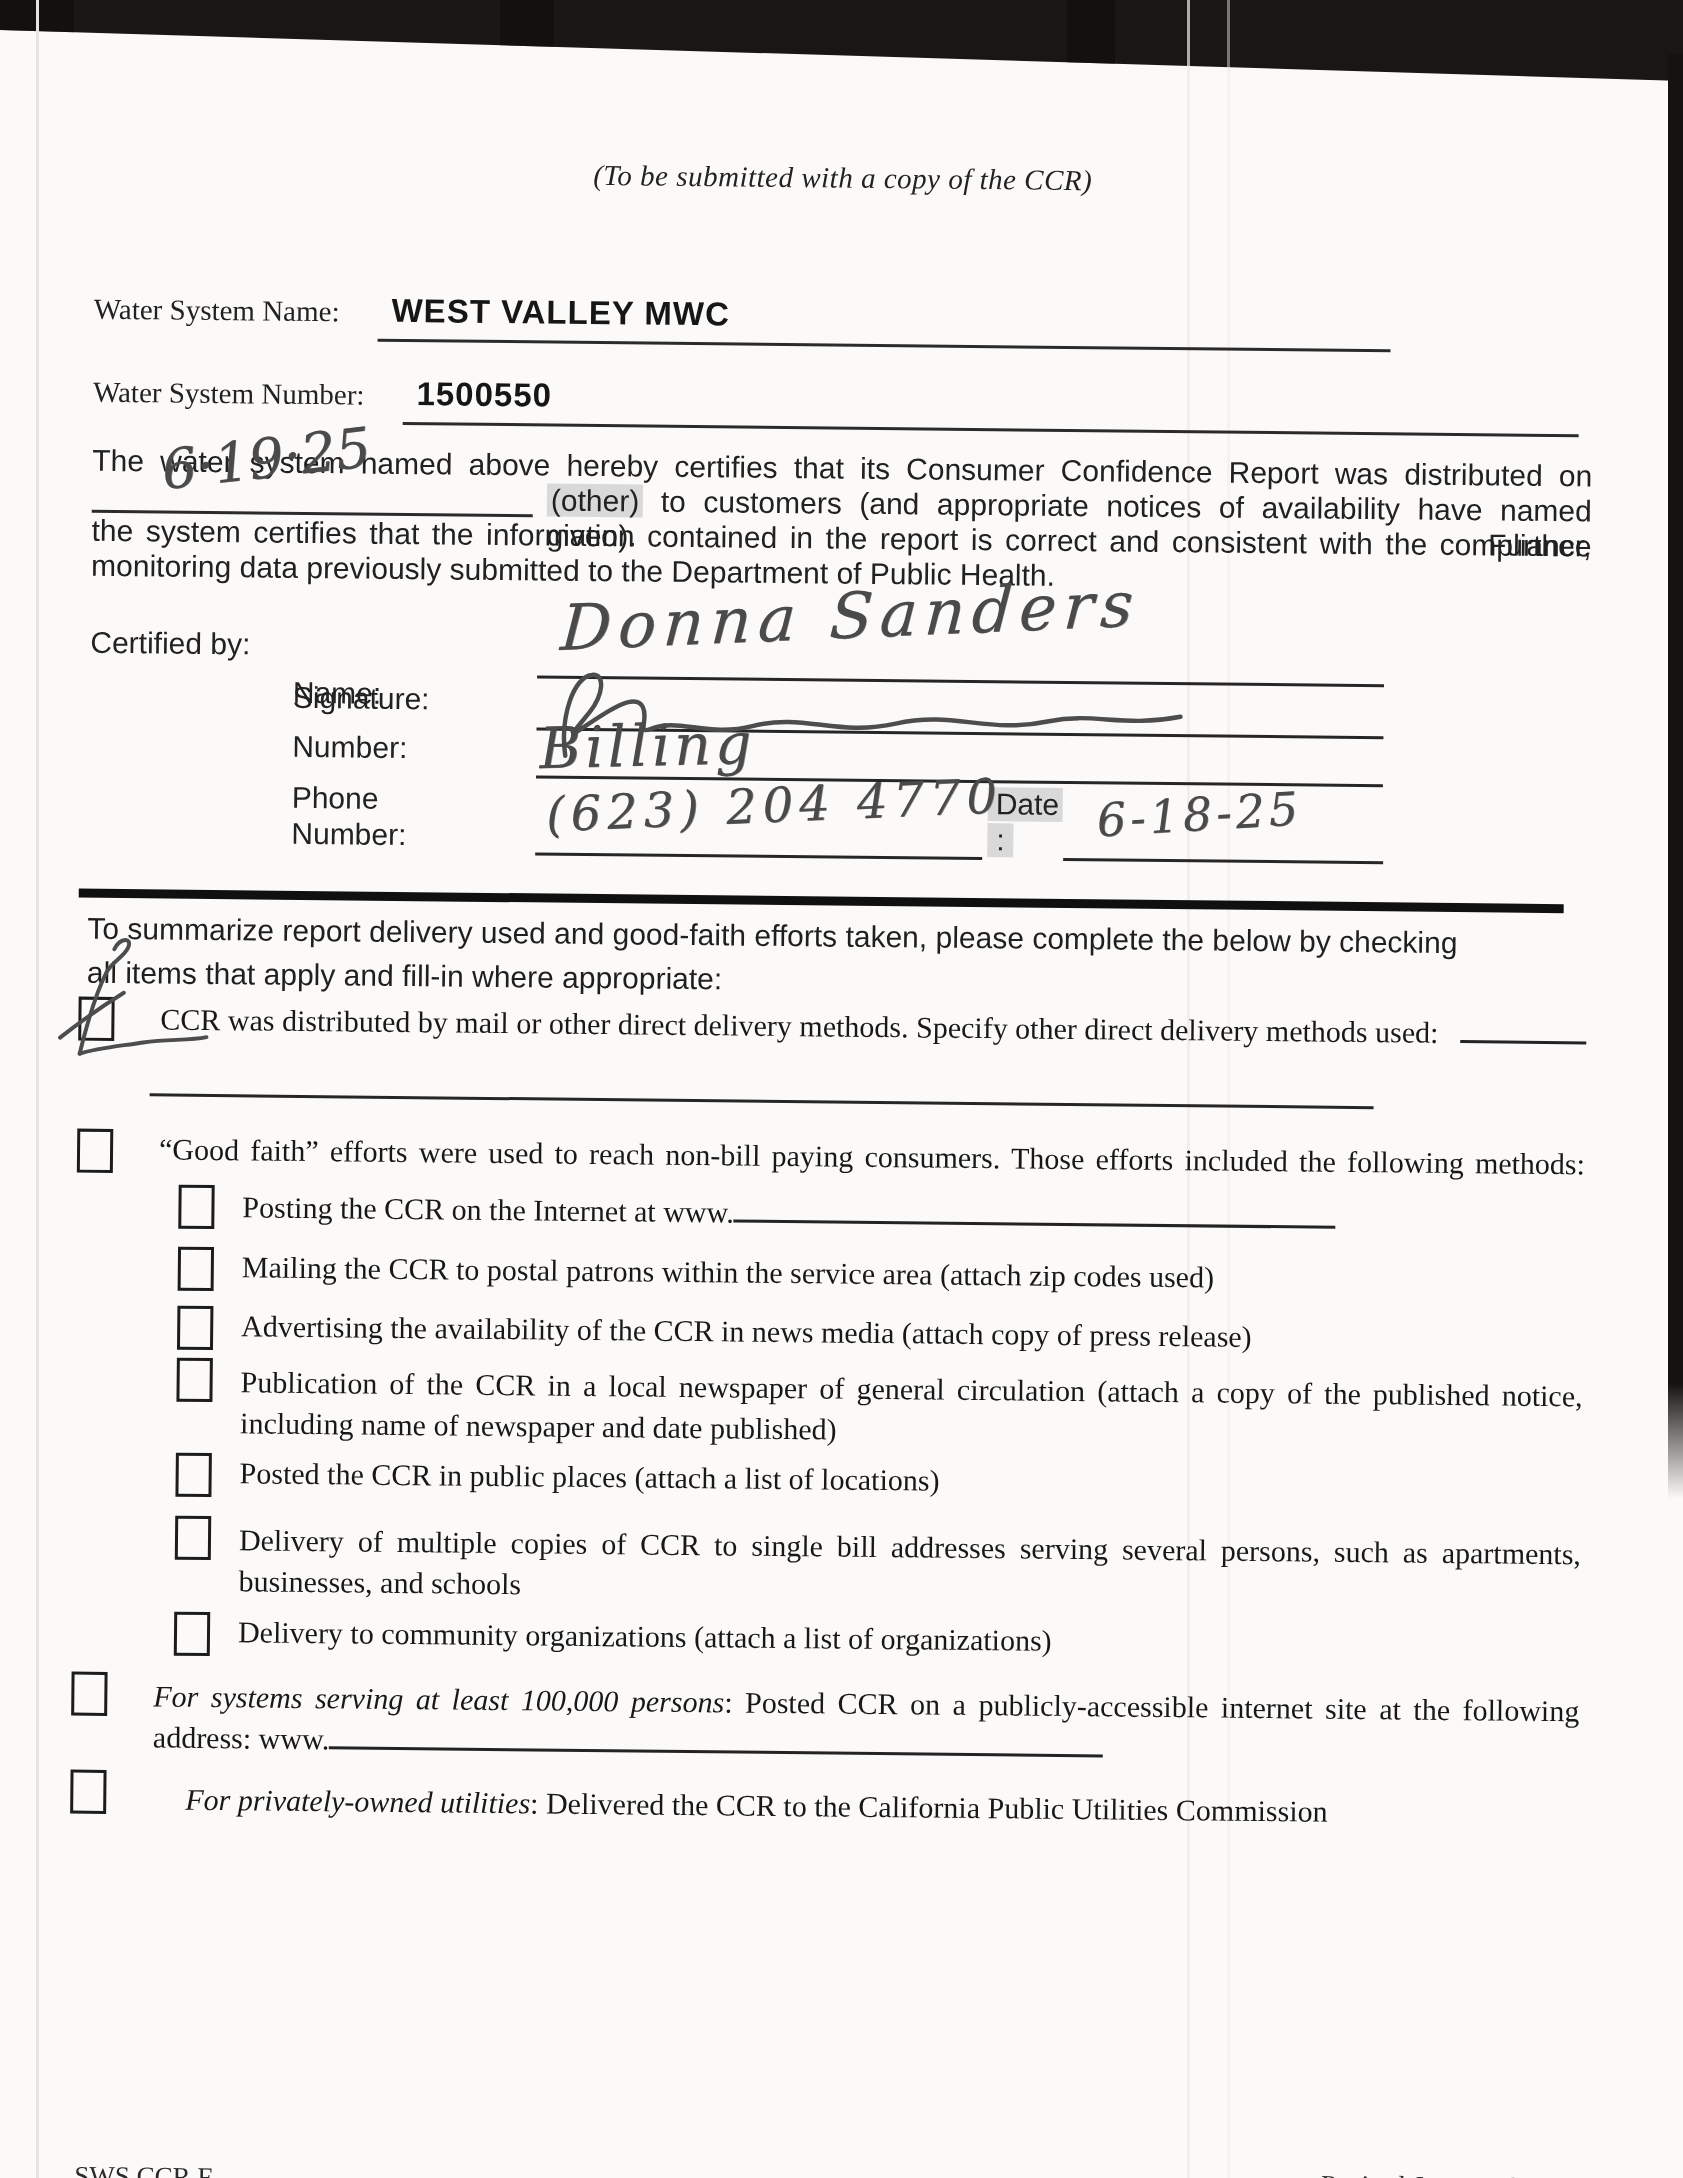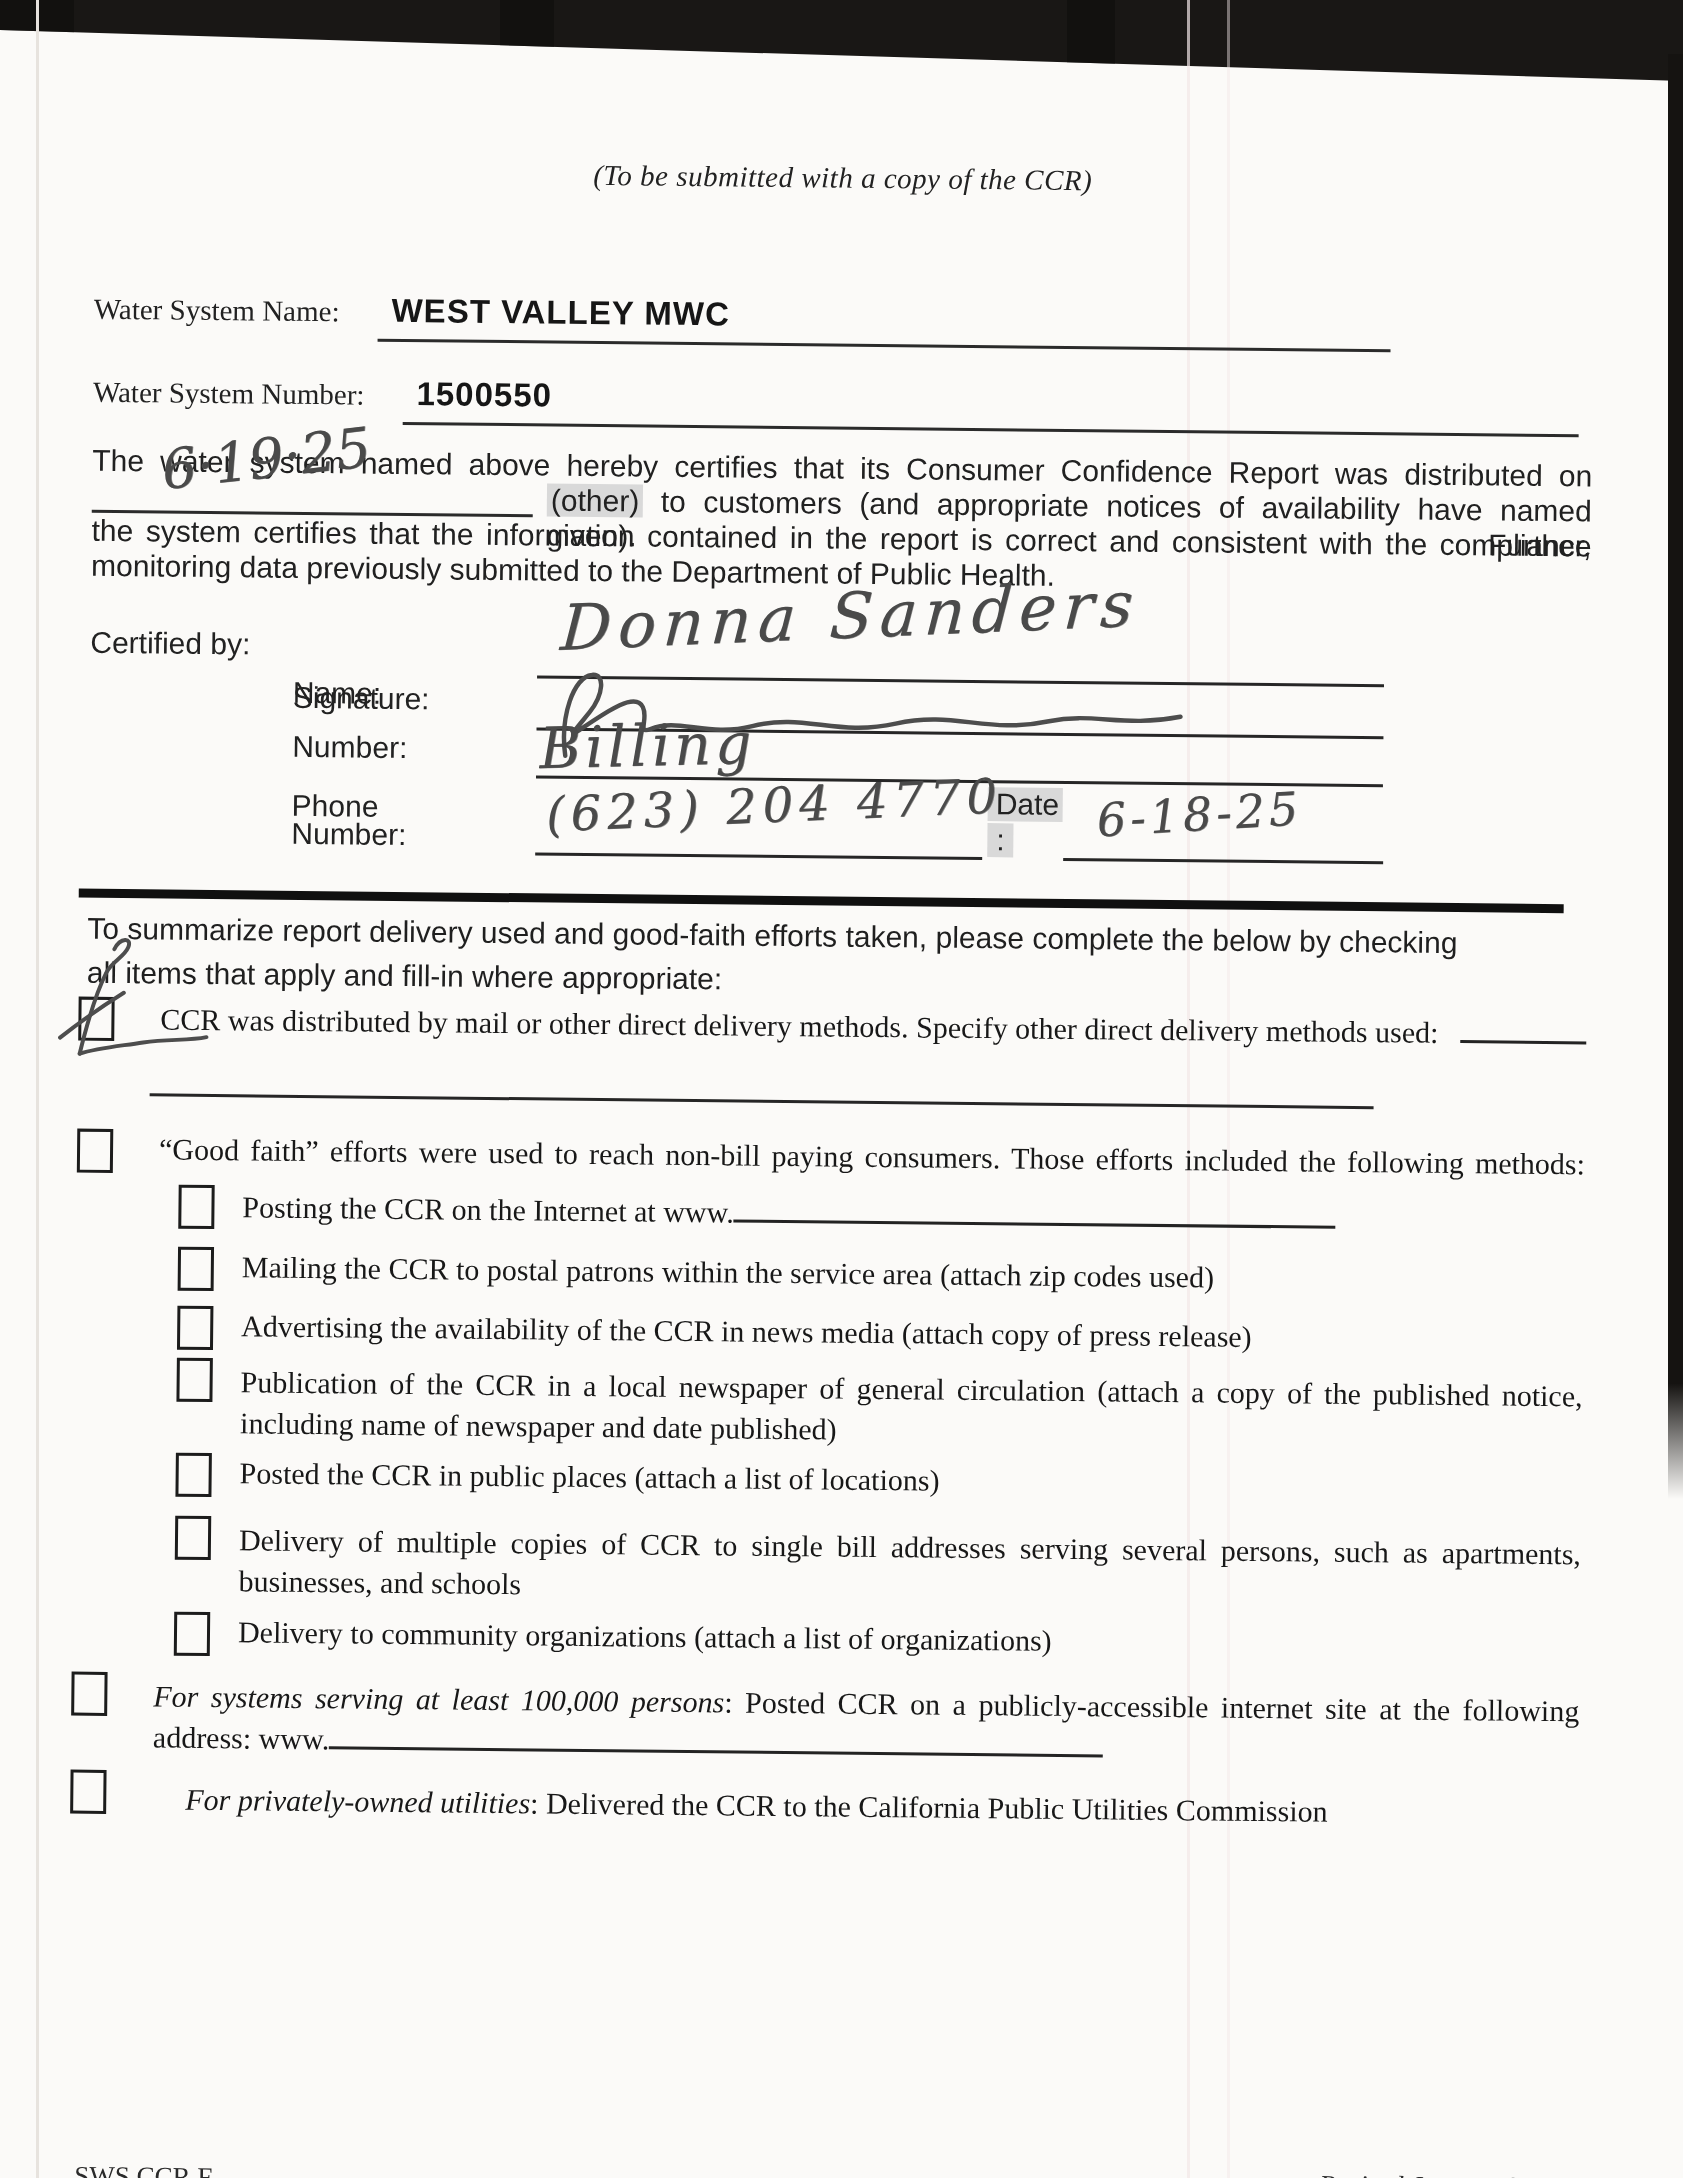--- a/index.html
+++ b/index.html
@@ -110,7 +110,7 @@
       <span class="lbl" style="left:203px; top:8px;margin-top:46px;">Name:</span>
       <span class="lbl" style="left:203px; top:59px;">Signature:</span>
       <span class="lbl" style="left:203px; top:108px;">Number:</span>
-      <span class="lbl" style="left:203px; top:167px;">Phone</span>
+      <span class="lbl" style="left:203px; top:159px;">Phone</span>
       <span class="lbl" style="left:203px; top:195px;">Number:</span>
 
       <div class="sline" style="left:447px; top:51px;  width:847px;"></div>

